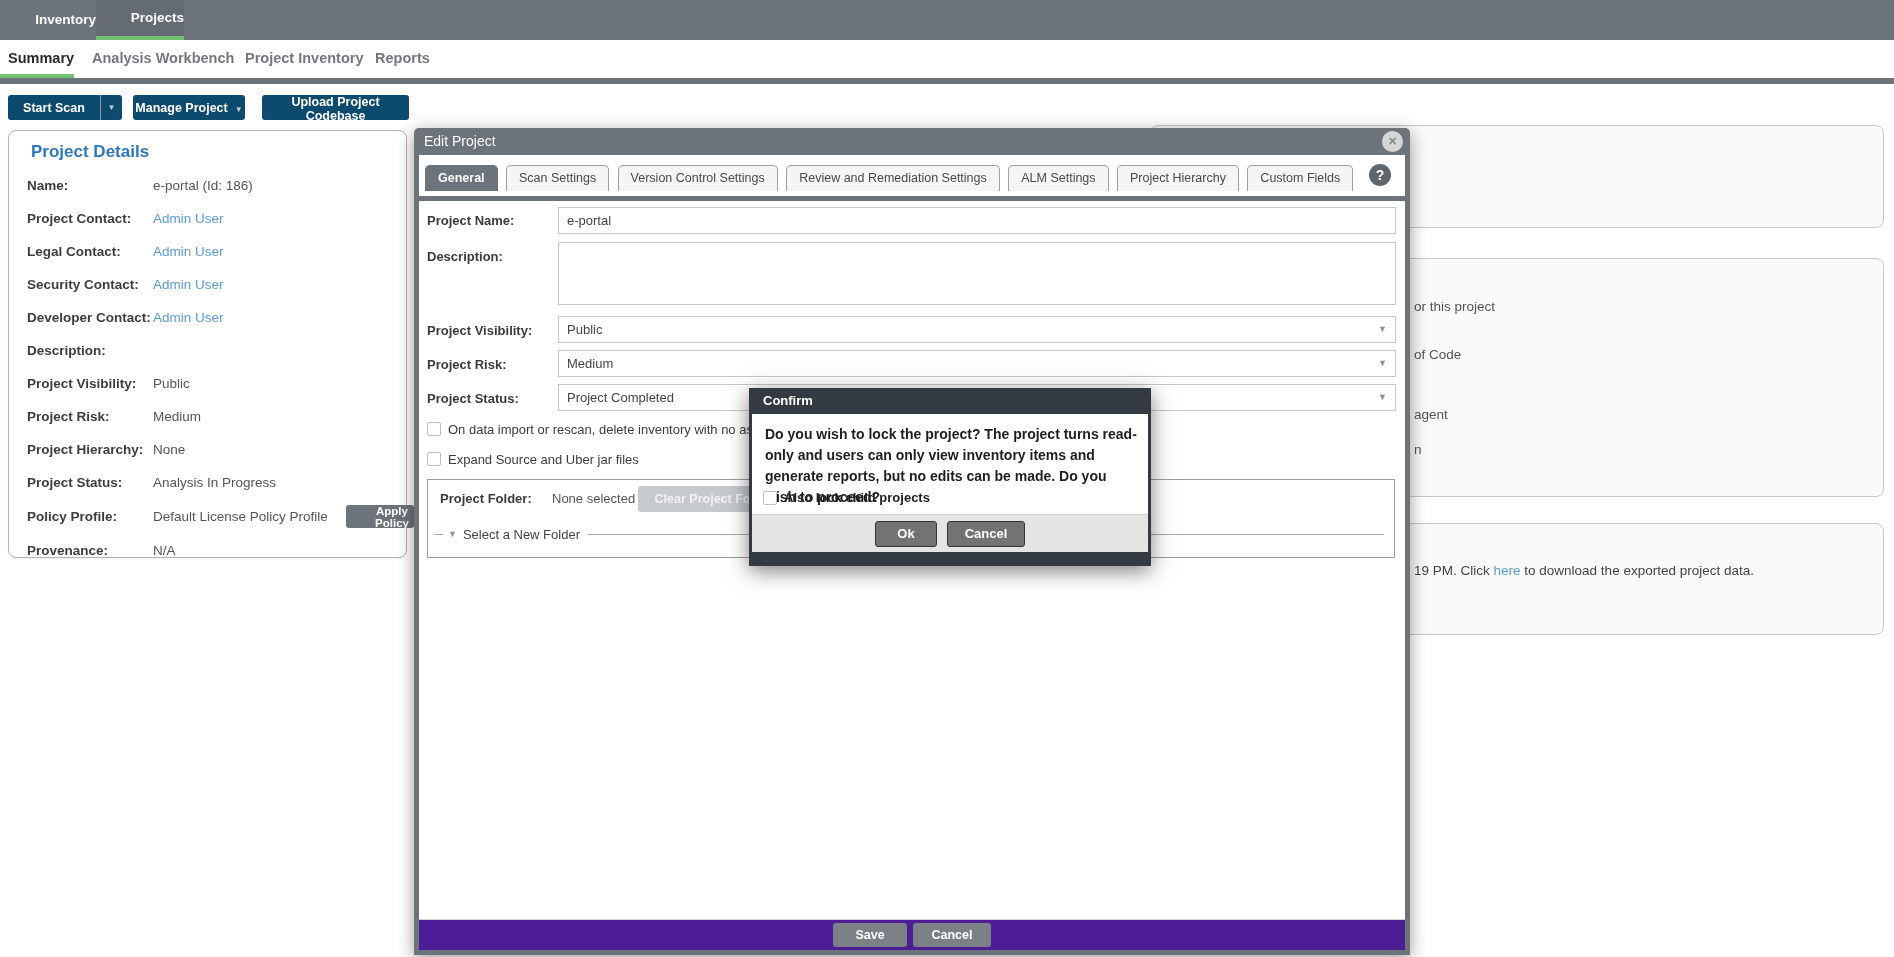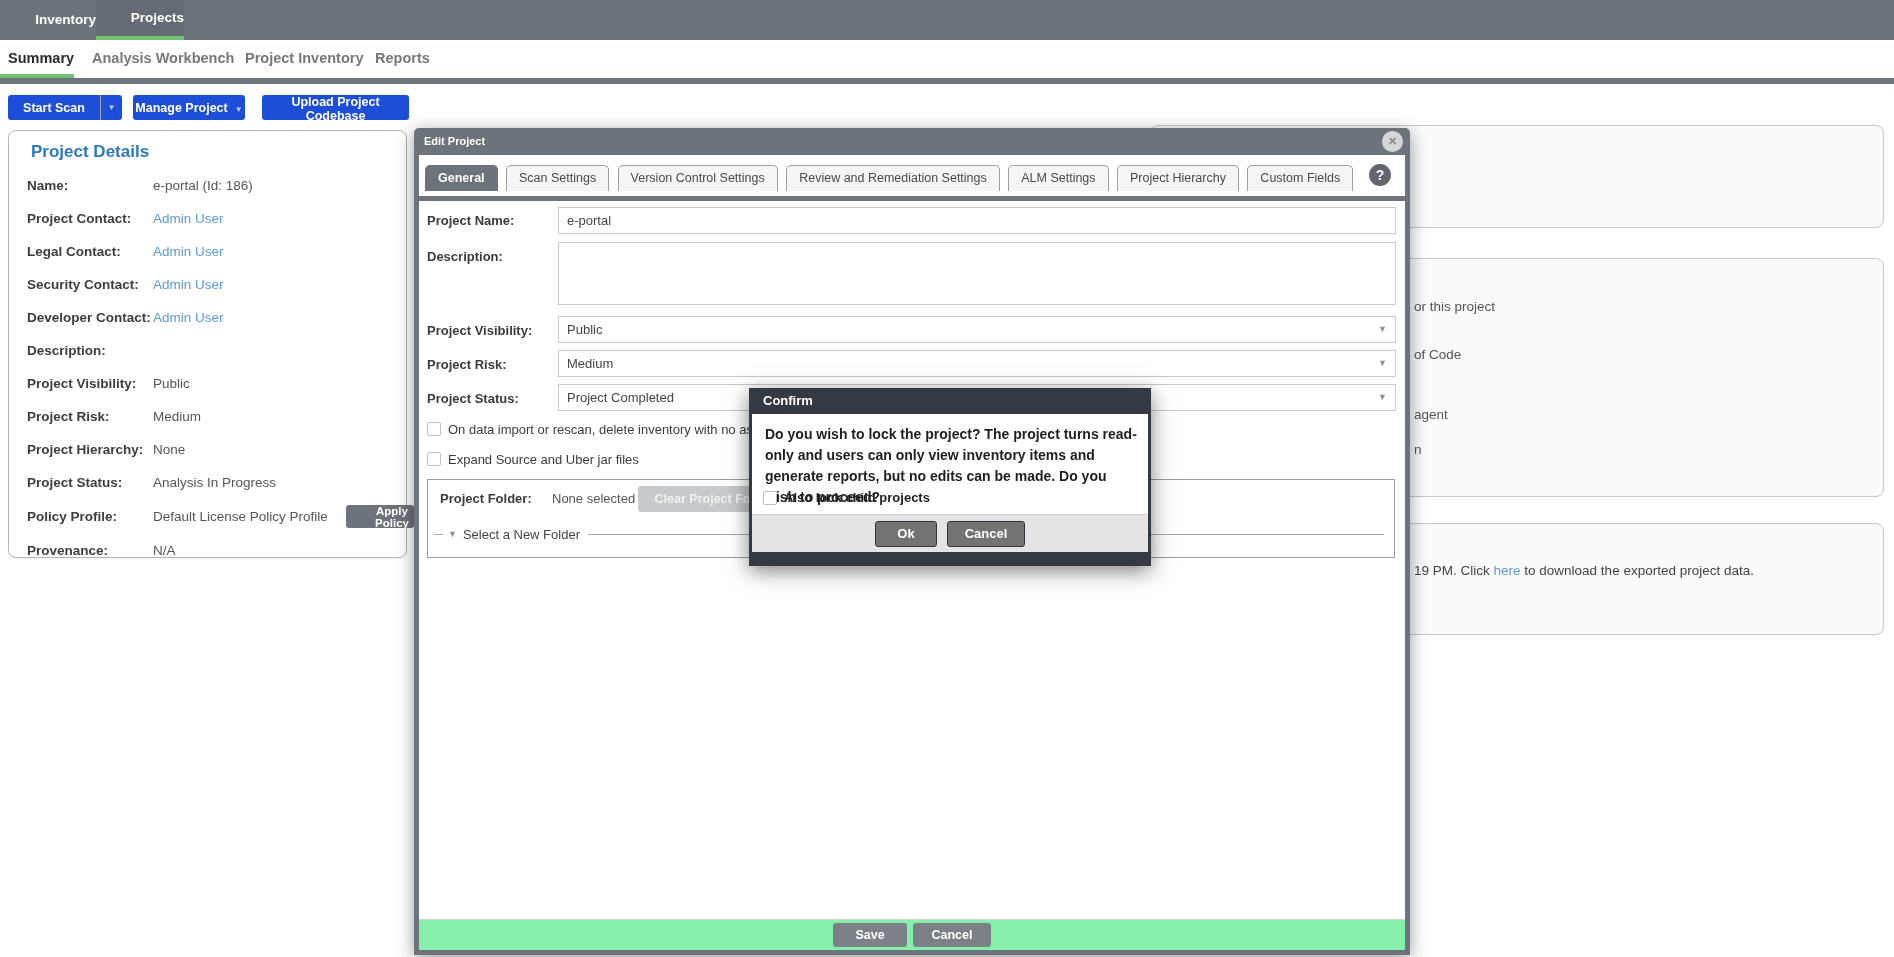--- a/index.html
+++ b/index.html
@@ -24,7 +24,7 @@
   #darkstrip { position:absolute; left:0; top:78px; width:1894px; height:6px; background:#6d737a; }
 
   
-  .tbtn { position:absolute; top:95px; height:25px; background:#1d4ed8; border:none; border-radius:3px;
+  .tbtn { position:absolute; top:95px; height:25px; background:#0c4a6e; border:none; border-radius:3px;
           color:#ffffff; font-size:12.5px; font-weight:bold; font-family:"Liberation Sans",sans-serif;
           cursor:pointer; }
   #btn-start-scan { left:8px; width:114px; padding:0; display:flex; align-items:stretch; }

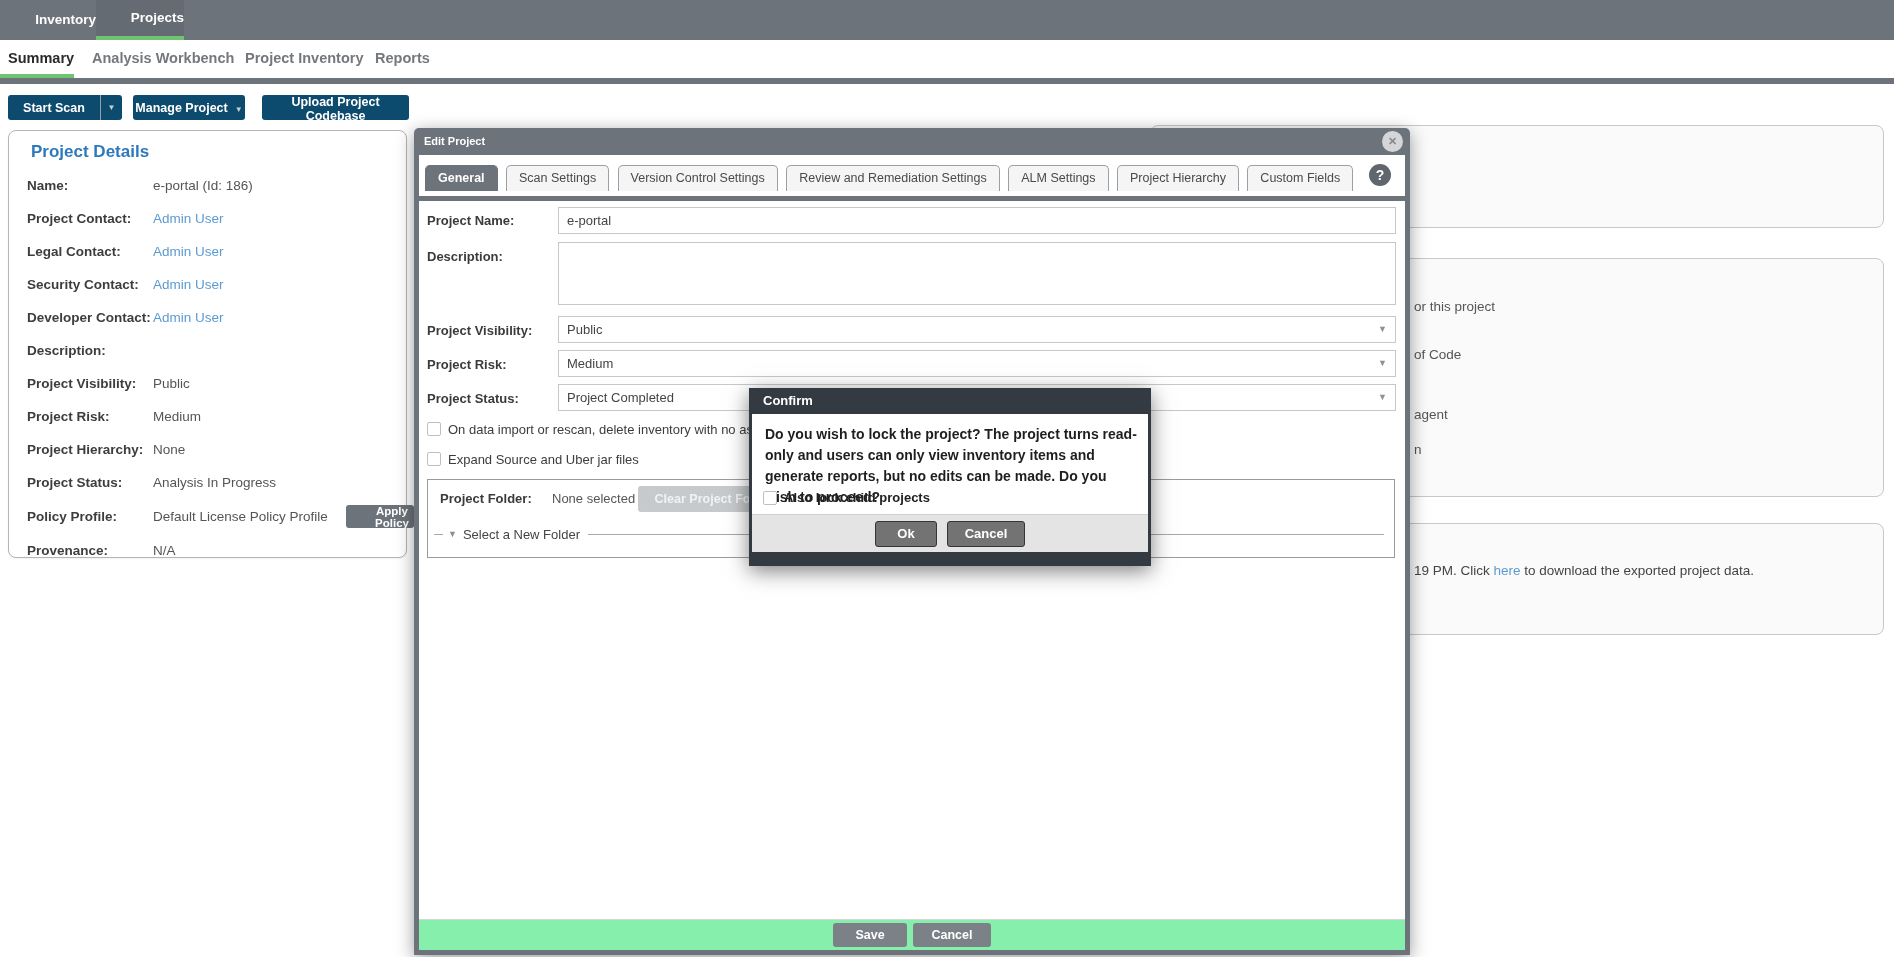--- a/index.html
+++ b/index.html
@@ -62,7 +62,7 @@
   #modal { position:absolute; left:414px; top:128px; width:996px; height:827px; background:#6d737a;
            border-radius:5px 5px 0 0; box-shadow:0 4px 18px rgba(0,0,0,.40); z-index:10; }
   #modal-title { position:absolute; left:10px; top:0; height:27px; line-height:27px;
-                 color:#fff; font-size:11px; font-weight:bold; }
+                 color:#fff; font-size:14px; font-weight:normal; }
   #modal-close { position:absolute; right:7px; top:3px; width:21px; height:21px; border-radius:50%;
                  background:#d4d6d8; color:#85898e; font-size:11px; font-weight:bold; text-align:center;
                  line-height:21px; cursor:pointer; }

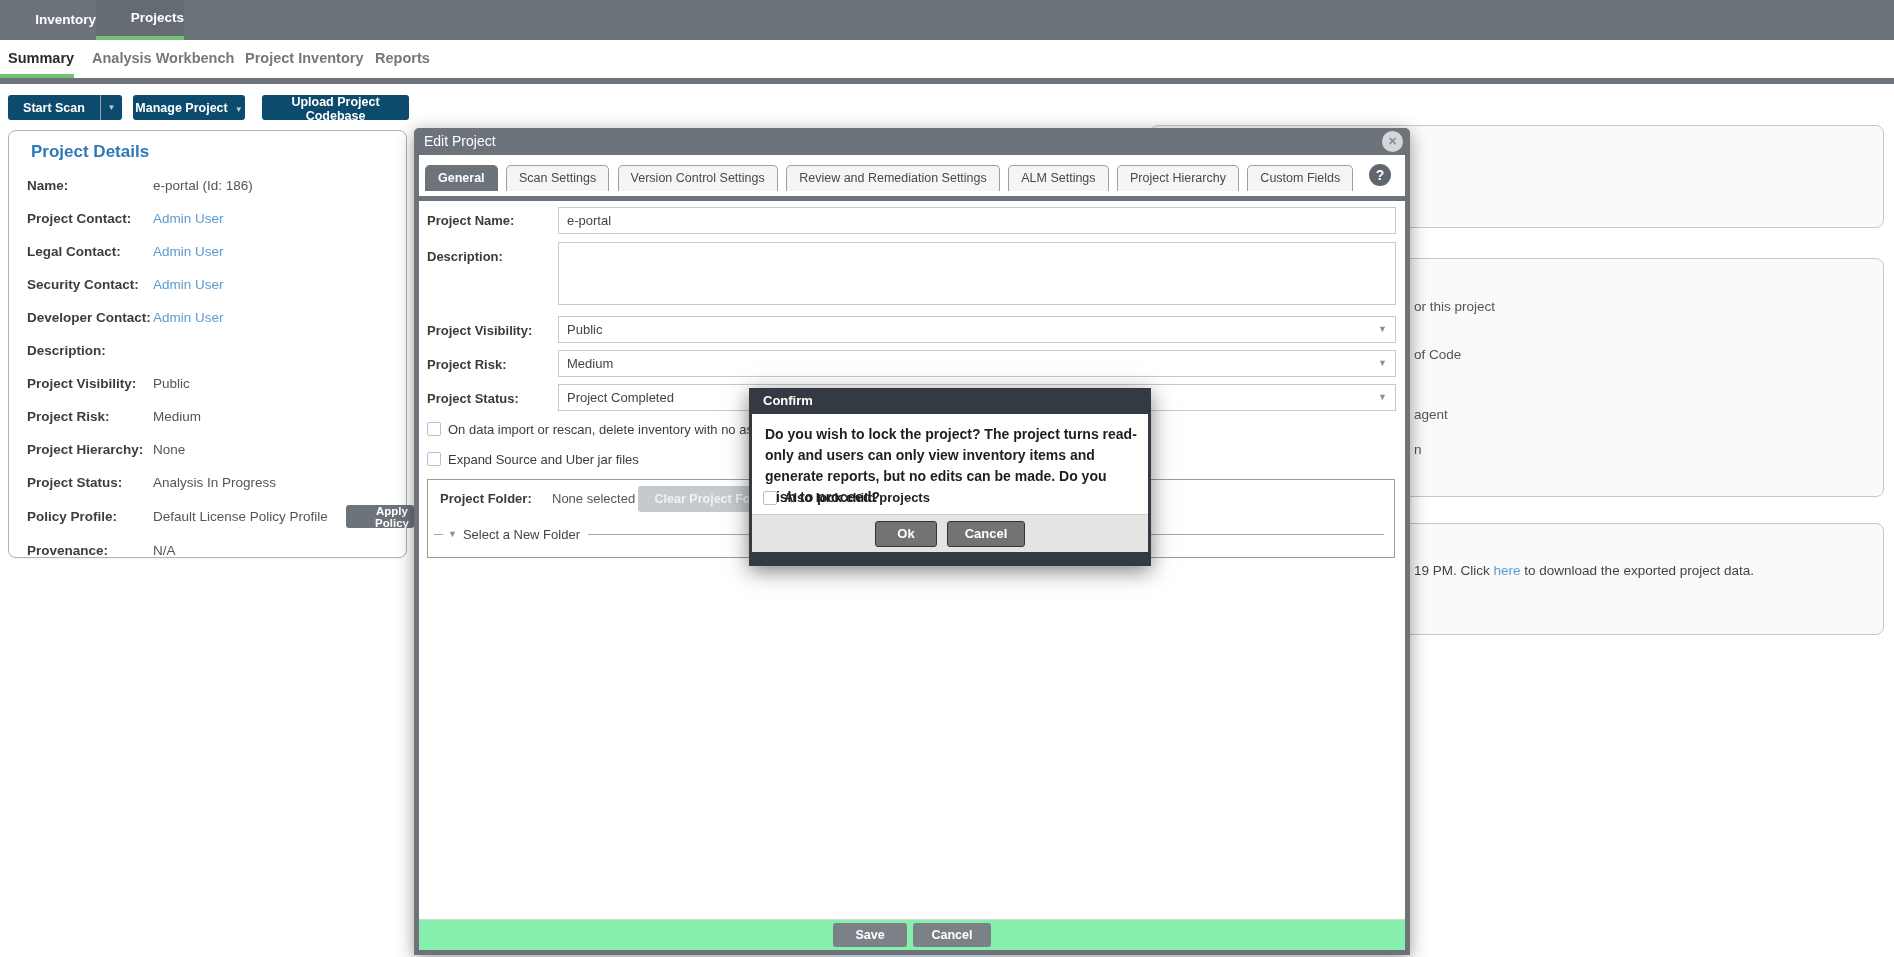--- a/index.html
+++ b/index.html
@@ -116,7 +116,7 @@
   #pf-expander .exp-text { font-size:13px; color:#444; }
 
   
-  #modal-footer { position:absolute; left:0; top:764px; width:986px; height:31px; background:#86efac;
+  #modal-footer { position:absolute; left:0; top:764px; width:986px; height:31px; background:#4c1d95;
                   border-top:1px solid #d5d5d5; display:flex; align-items:center; justify-content:center;
                   gap:6px; }
   .mf-btn { height:24px; background:#7b8187; border:none; border-radius:3px; color:#fff; font-size:12.5px;

